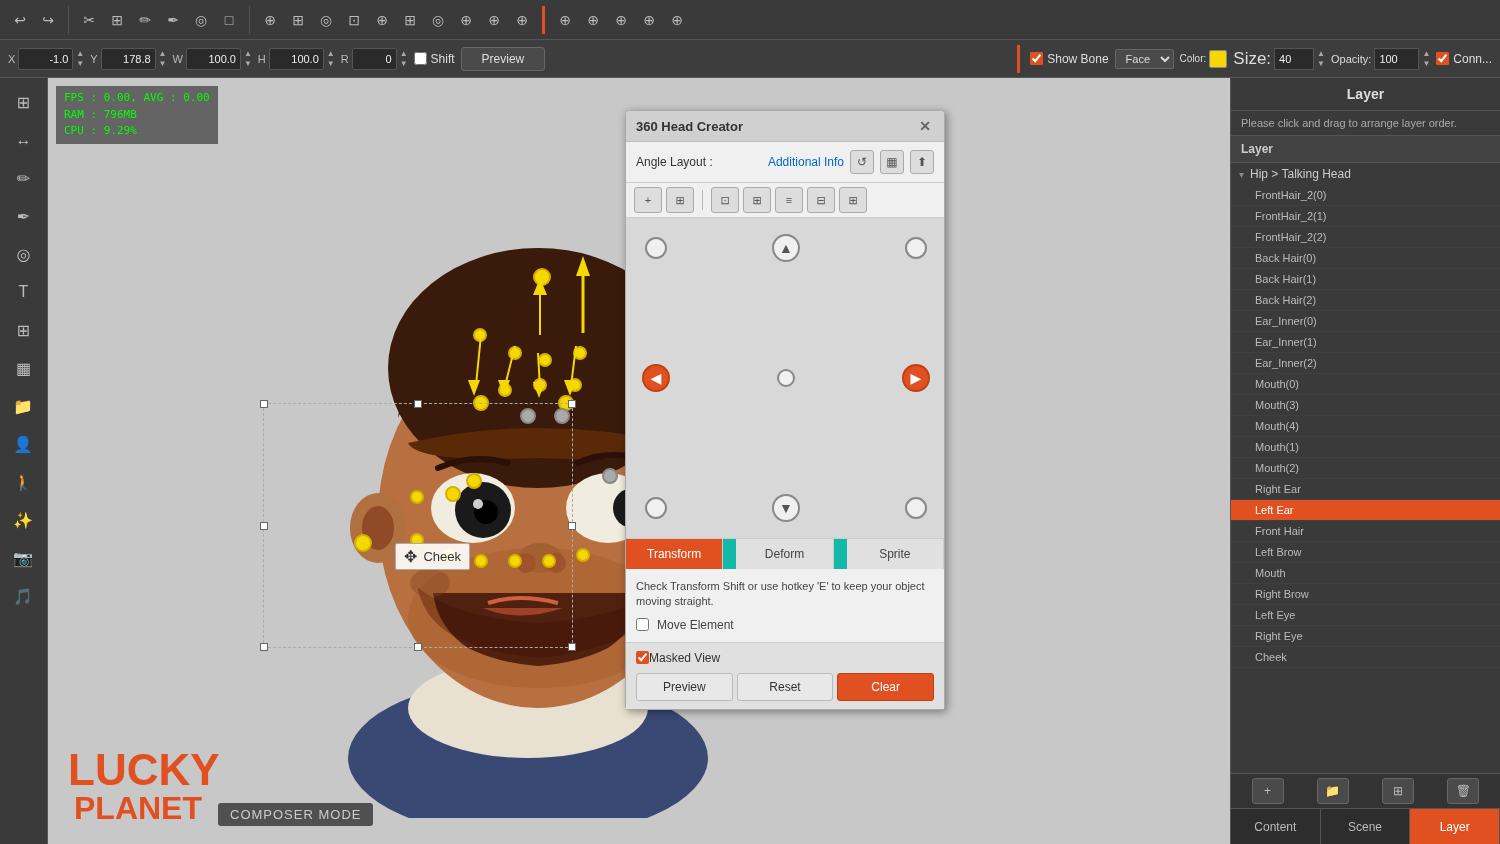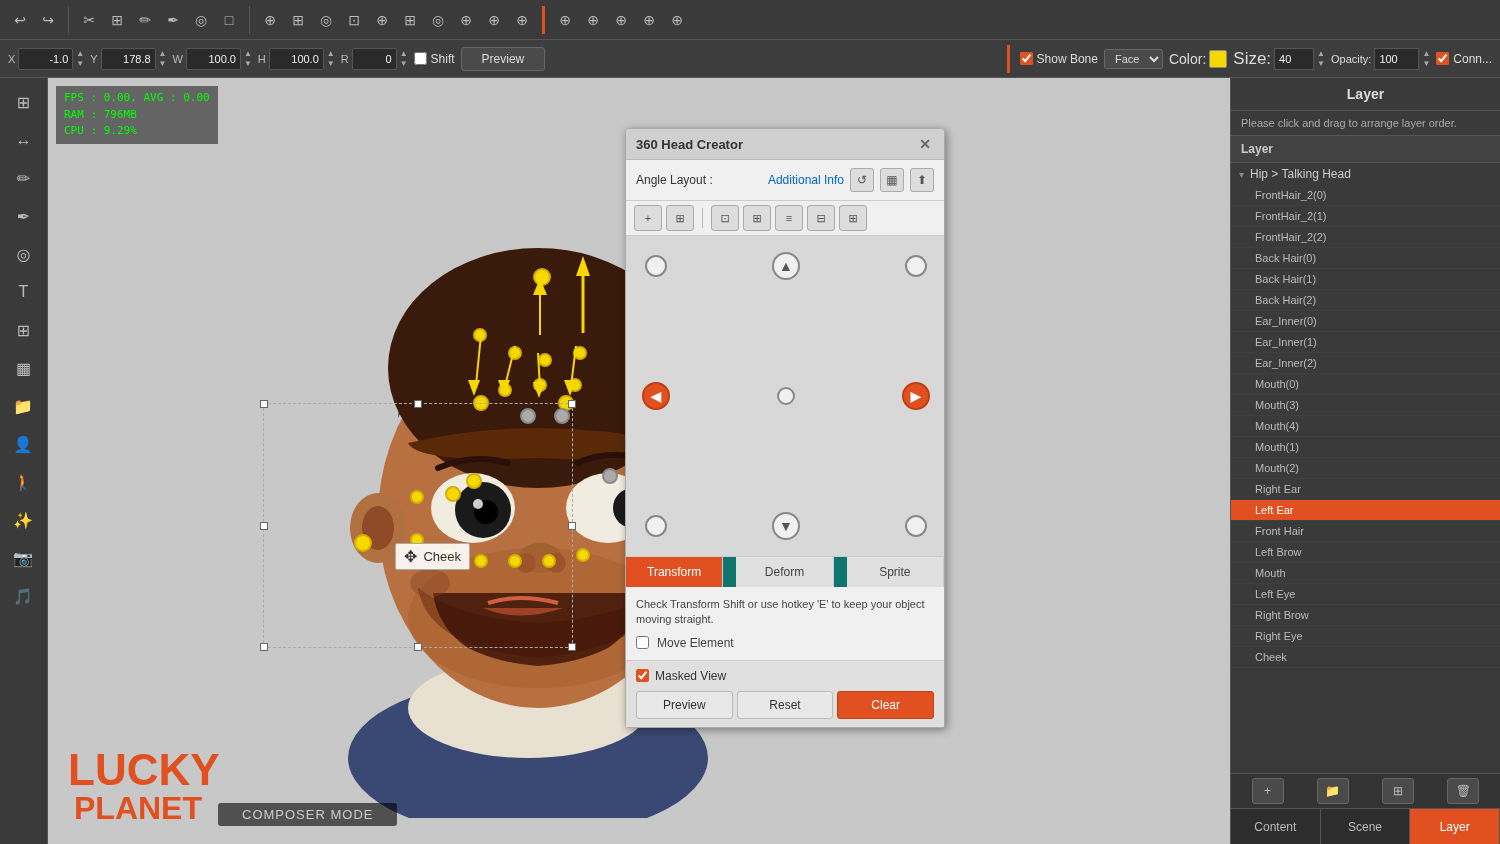--- a/index.html
+++ b/index.html
@@ -483,7 +483,7 @@
     <option>Face</option>
   </select>
   <div class="field-group">
-    <span style="color:#ddd;font-size:14px">Color:</span>
+    <span style="color:#ddd;font-size:10px">Color:</span>
     <div class="color-dot" style="background: rgb(245, 216, 0);"></div>
   </div>
   <div class="field-group">

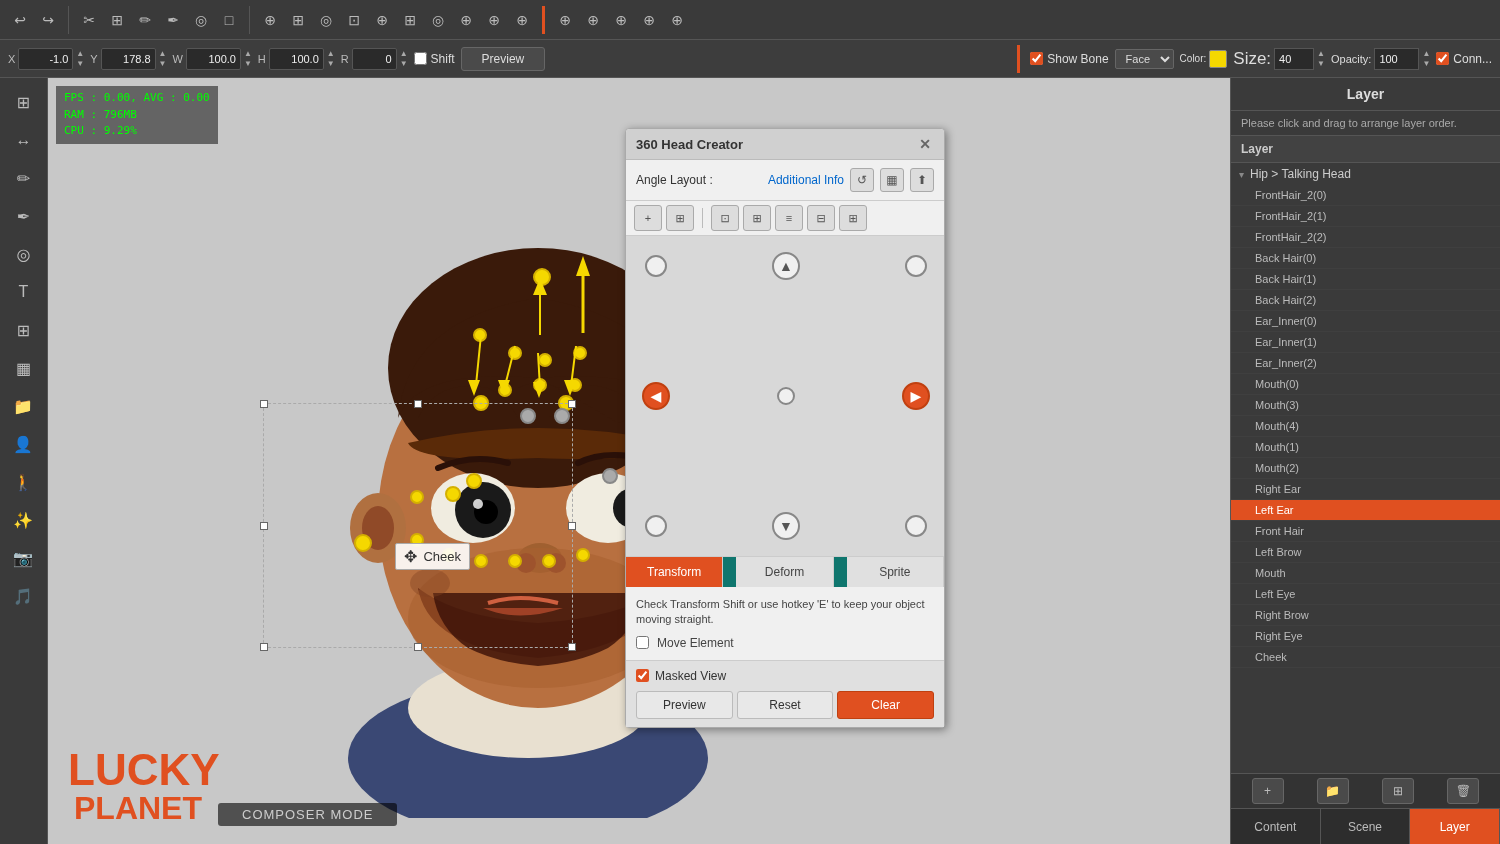--- a/index.html
+++ b/index.html
@@ -157,7 +157,7 @@
     
     #head-creator {
       position: absolute;
-      top: 50px; right: 285px;
+      top: 32px; right: 285px;
       width: 320px;
       background: #e8e8e8;
       border: 1px solid #aaa;

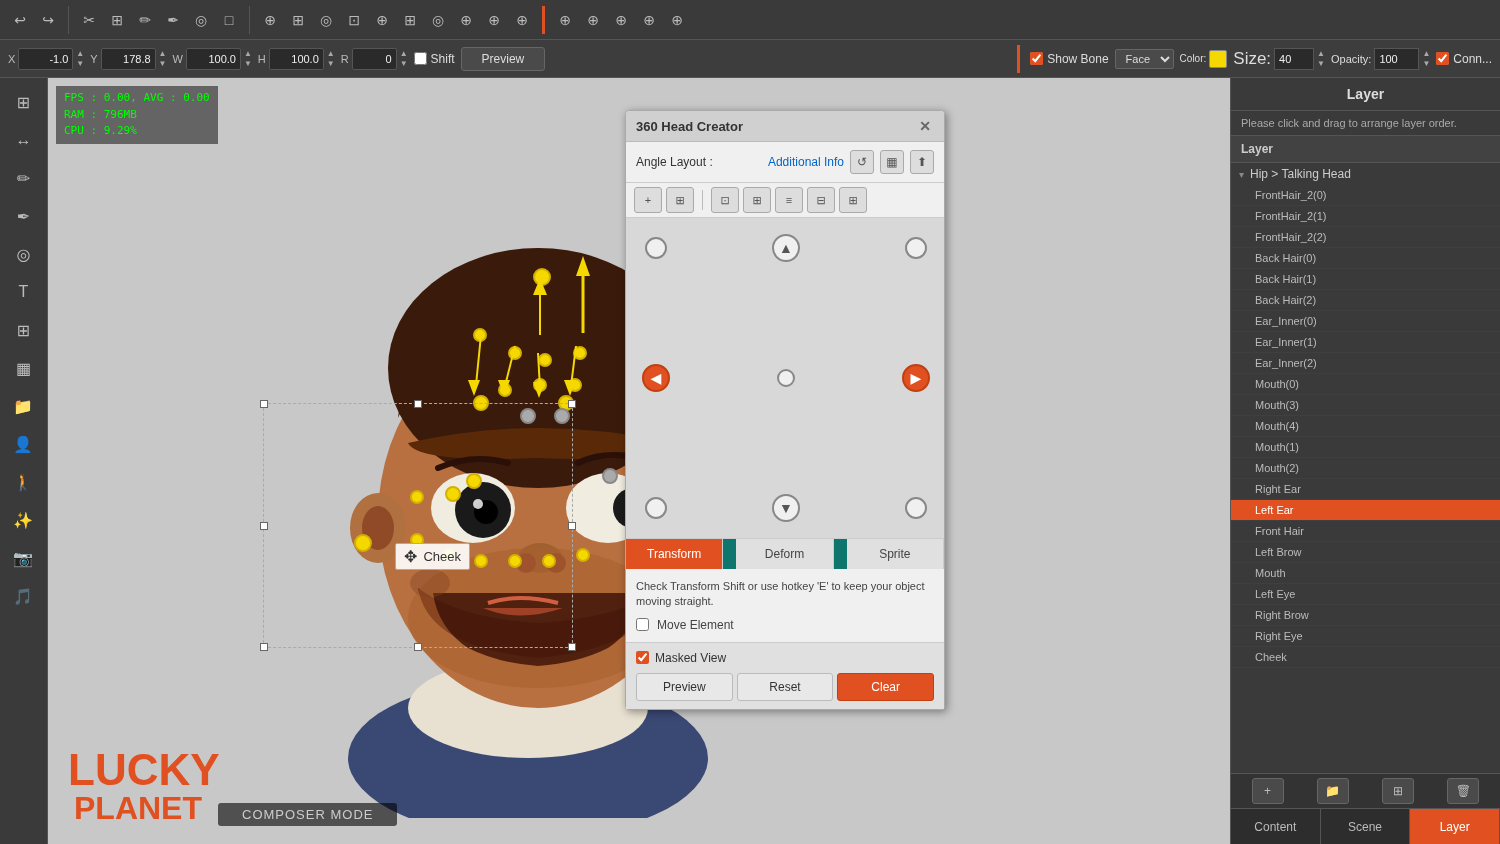--- a/index.html
+++ b/index.html
@@ -258,7 +258,7 @@
     
     #transform-tabs {
       display: flex;
-      background: #0f766e;
+      background: #14b8a6;
       border-top: 1px solid #ccc;
       gap: 13px;
     }

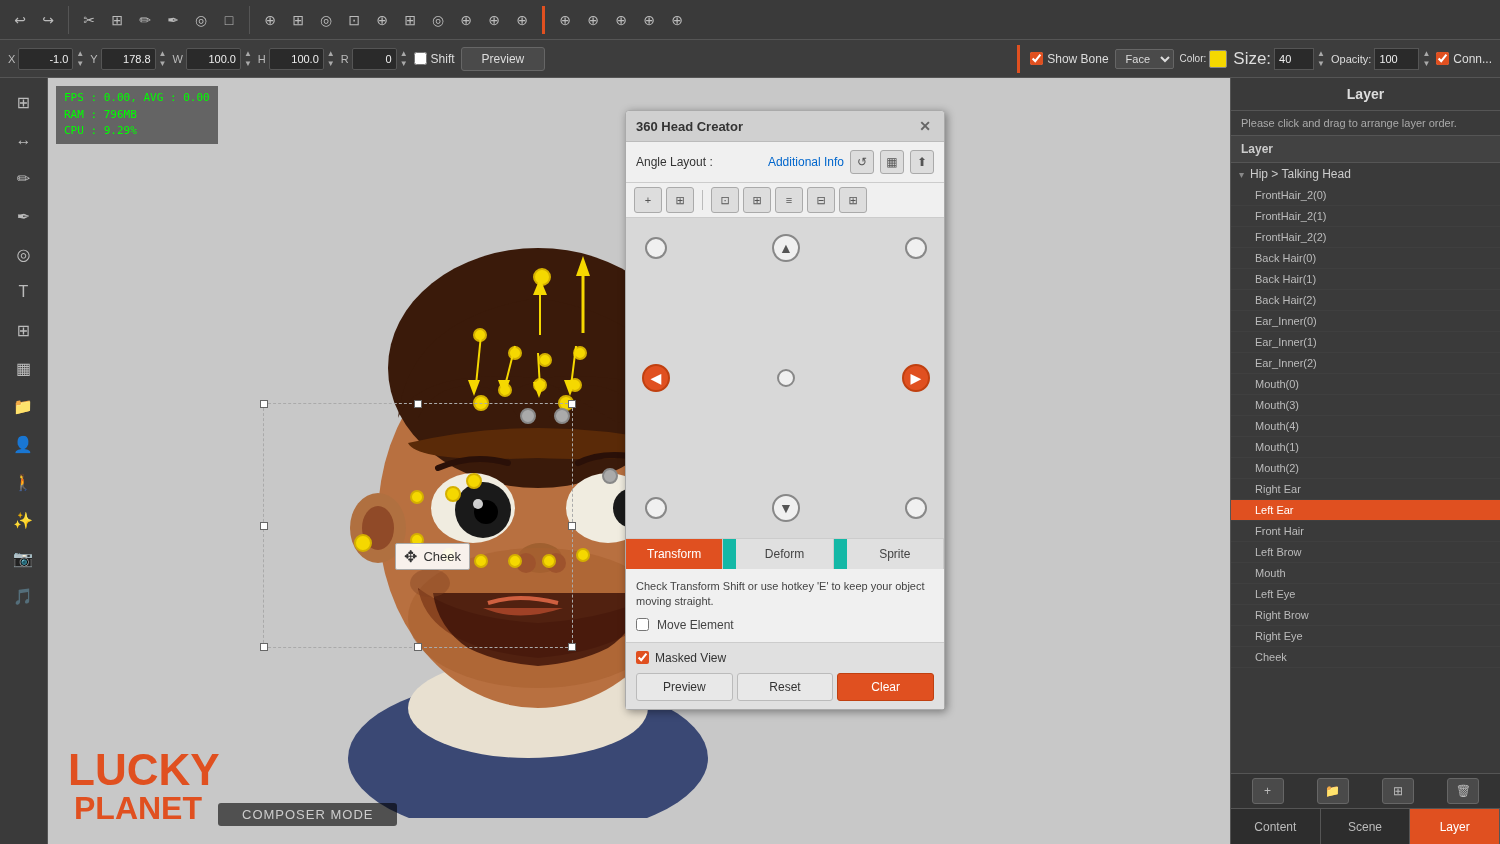--- a/index.html
+++ b/index.html
@@ -793,8 +793,8 @@
         <div class="layer-item">Front Hair</div>
         <div class="layer-item">Left Brow</div>
         <div class="layer-item">Mouth</div>
+        <div class="layer-item">Right Brow</div>
         <div class="layer-item">Left Eye</div>
-        <div class="layer-item">Right Brow</div>
         <div class="layer-item">Right Eye</div>
         <div class="layer-item">Cheek</div>
       </div>

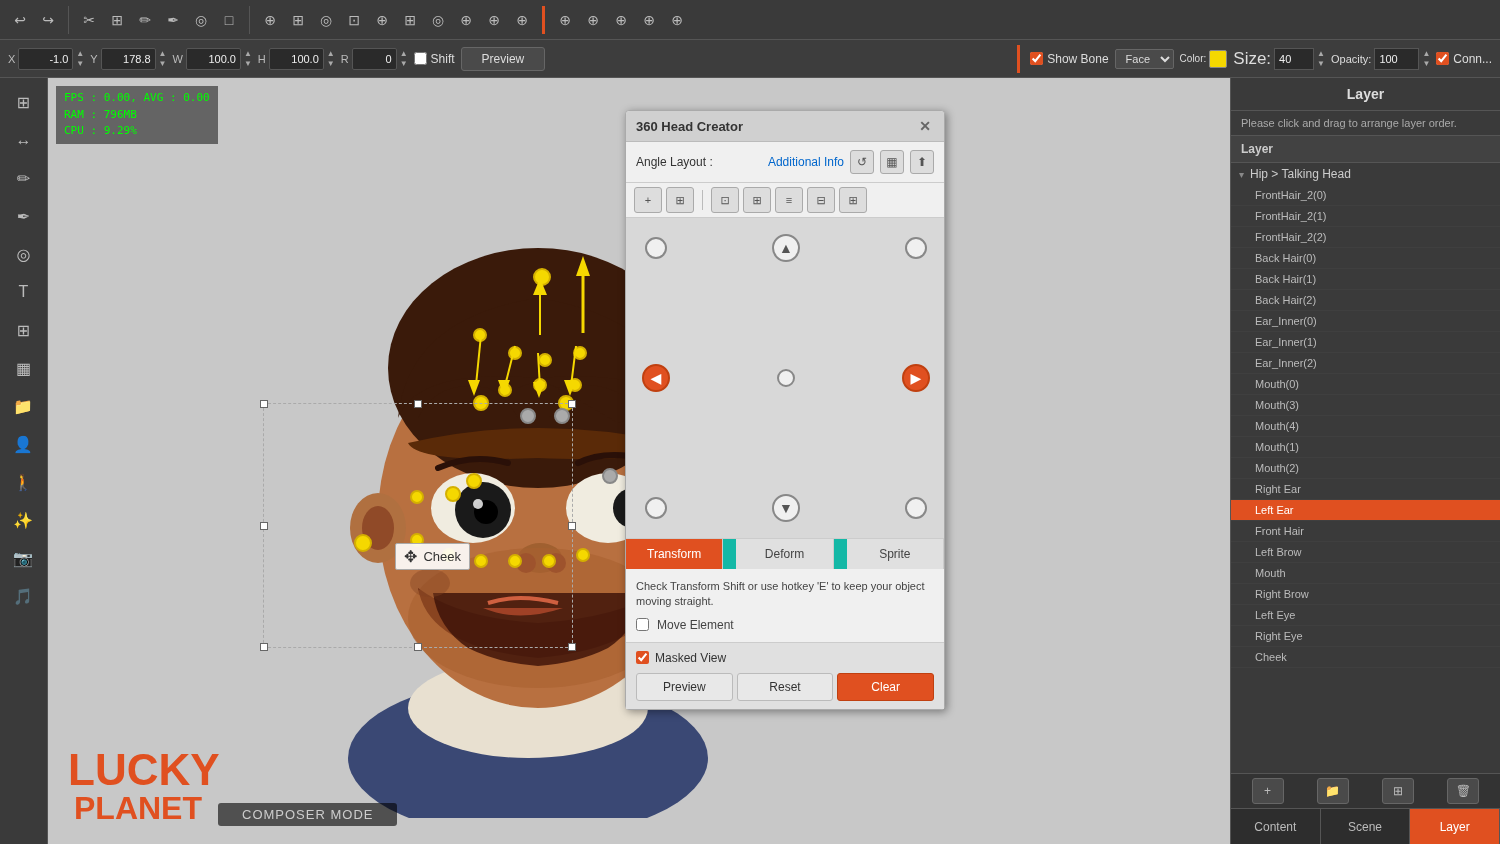--- a/index.html
+++ b/index.html
@@ -290,7 +290,7 @@
       padding: 8px 10px;
     }
     .masked-view-row {
-      display: flex; align-items: center; gap: 6px;
+      display: flex; align-items: center; 
       margin-bottom: 8px; font-size: 12px; color: #333;
     }
     .masked-check { accent-color: #e05020; }

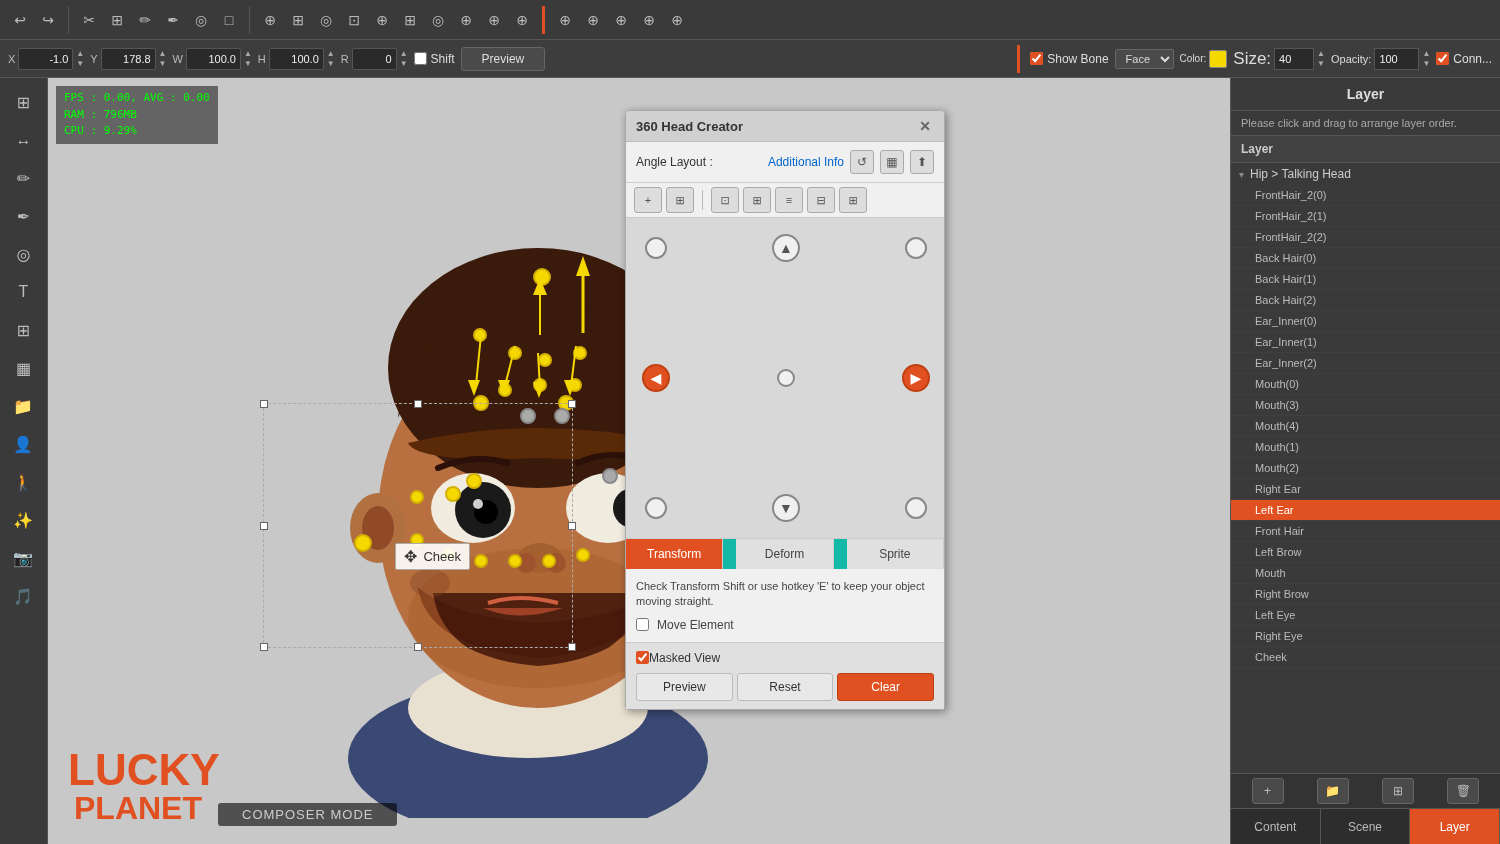--- a/index.html
+++ b/index.html
@@ -142,7 +142,7 @@
       bottom: 18px; left: 170px;
       background: rgba(0,0,0,0.6);
       color: #ccc; font-size: 13px;
-      padding: 4px 24px; border-radius: 3px;
+      padding: 4px 12px; border-radius: 3px;
       letter-spacing: 1px;
     }
 

